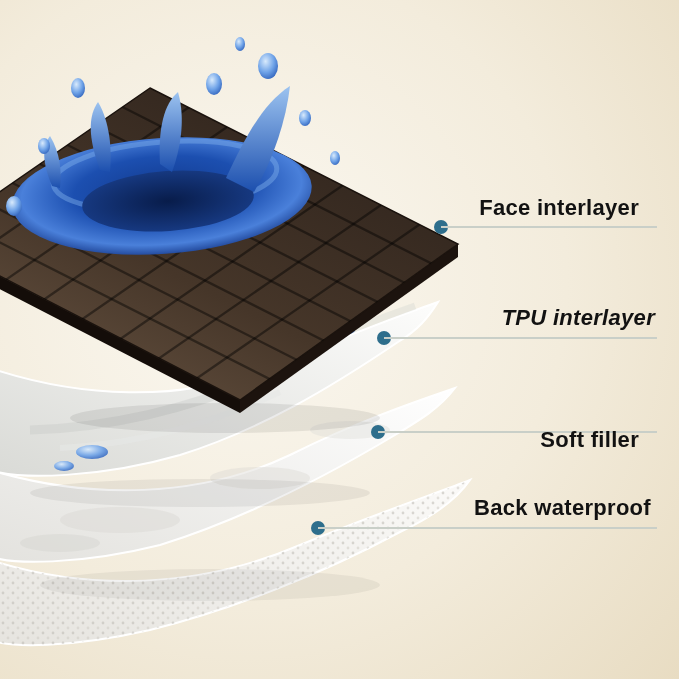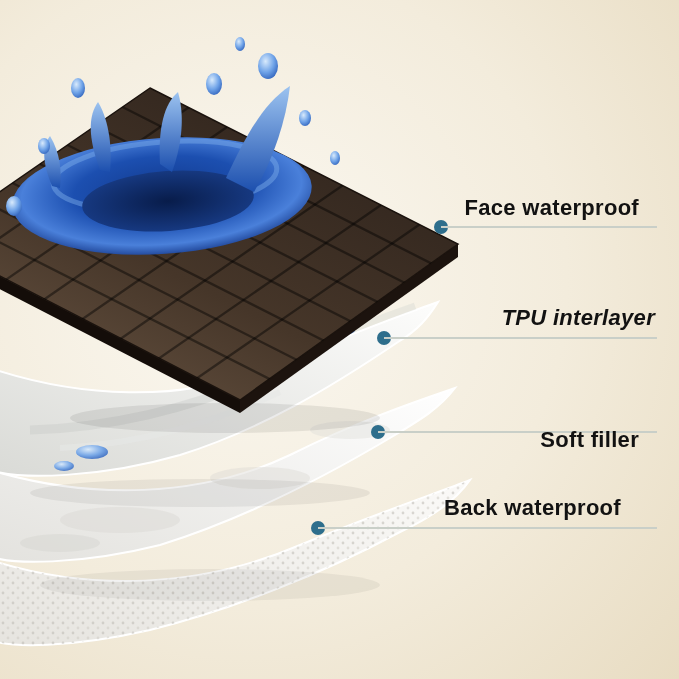--- a/index.html
+++ b/index.html
@@ -159,7 +159,7 @@
   <div class="c1">
     <span class="callout-dot"></span>
     <span class="callout-rule"></span>
-    <span class="callout-label">Face waterproof</span>
+    <span class="callout-label">Face interlayer</span>
   </div>
 
   <div class="c2">

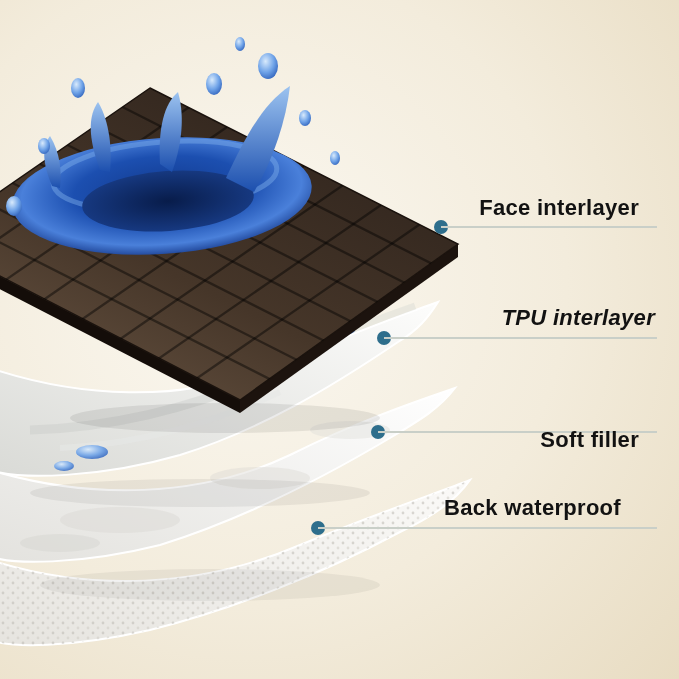--- a/index.html
+++ b/index.html
@@ -36,7 +36,7 @@
   
   .c4 .callout-dot{left:311px;top:521px;}
   .c4 .callout-rule{left:318px;top:527px;width:339px;}
-  .c4 .callout-label{top:495px;right:58px;text-align:center;}
+  .c4 .callout-label{top:495px;right:28px;text-align:center;}
 </style>
 </head>
 <body>

